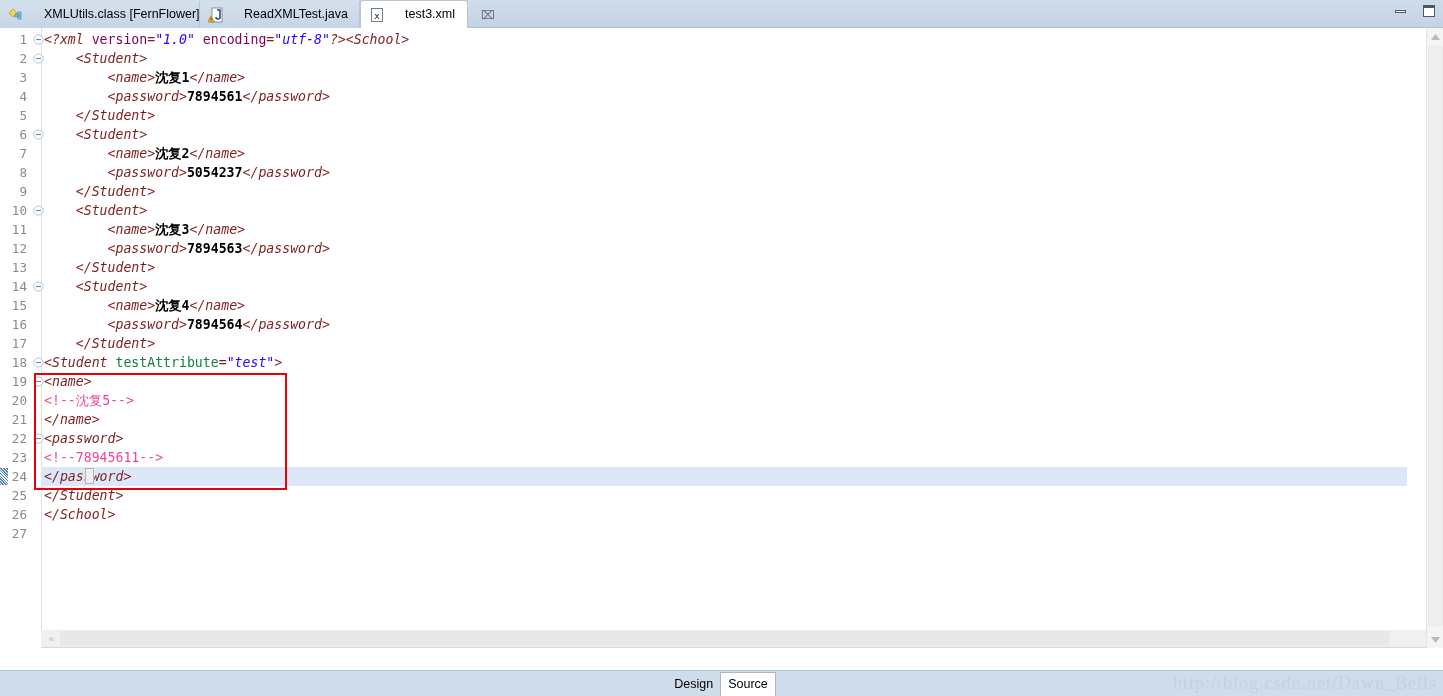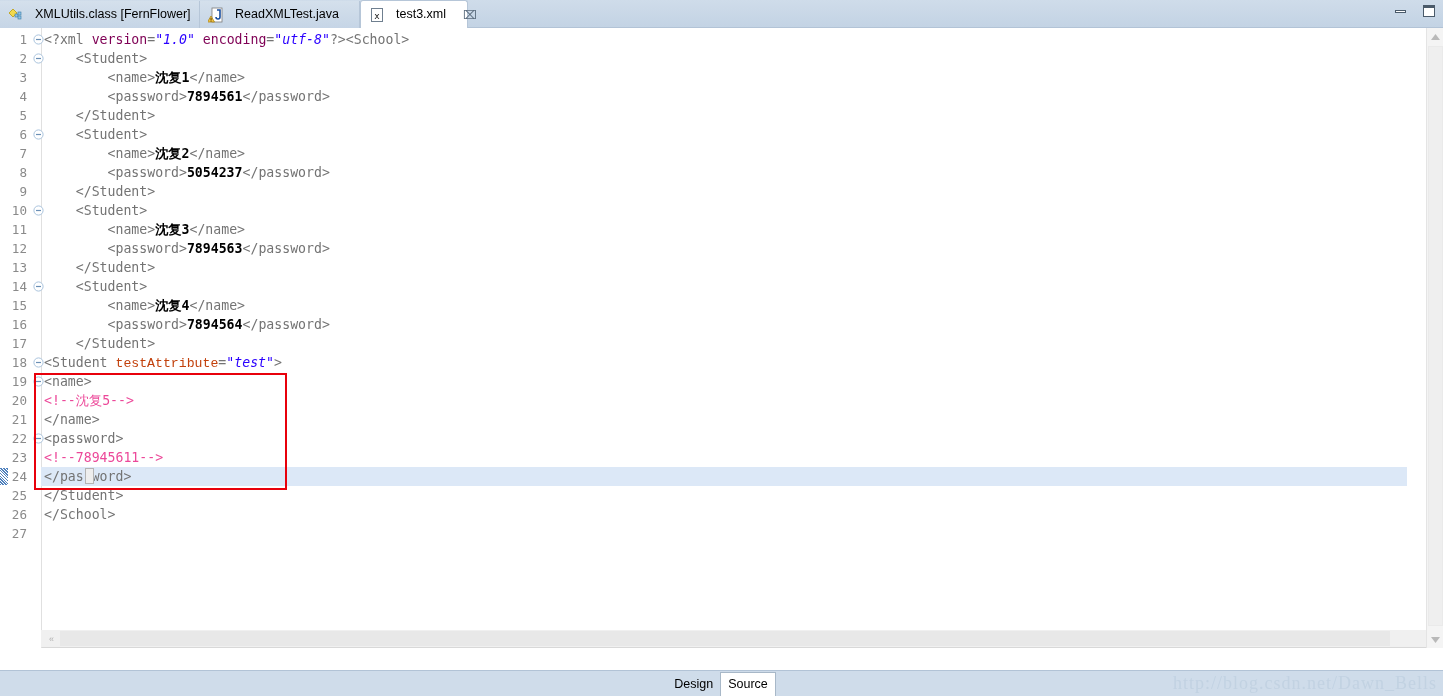--- a/index.html
+++ b/index.html
@@ -21,7 +21,7 @@
   }
   .tab{
     position:absolute;top:1px;height:27px;
-    display:flex;align-items:center;gap:11px;
+    display:flex;align-items:center;gap:20px;
     padding:0 10px 0 8px;
     font-size:12.5px;color:#000;
     box-sizing:border-box;

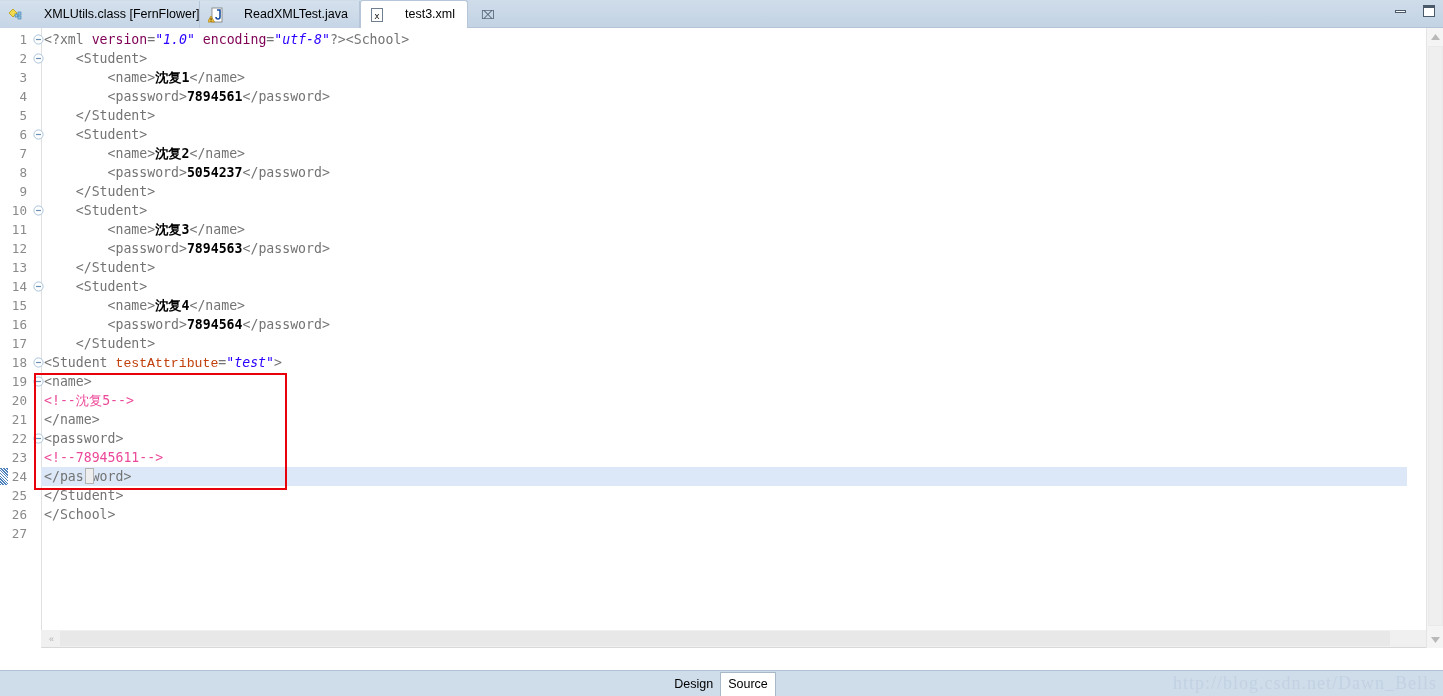--- a/index.html
+++ b/index.html
@@ -96,7 +96,7 @@
   }
 
   
-  .tg{color:#737373;}      
+  .tg{color:#7f1d1d;font-style:italic;}      
   .at{color:#7f0055;}      
   .atp{color:#c2410c;font-family:Liberation Mono, monospace;}
   .va{color:#2a00ff;font-style:italic;}  

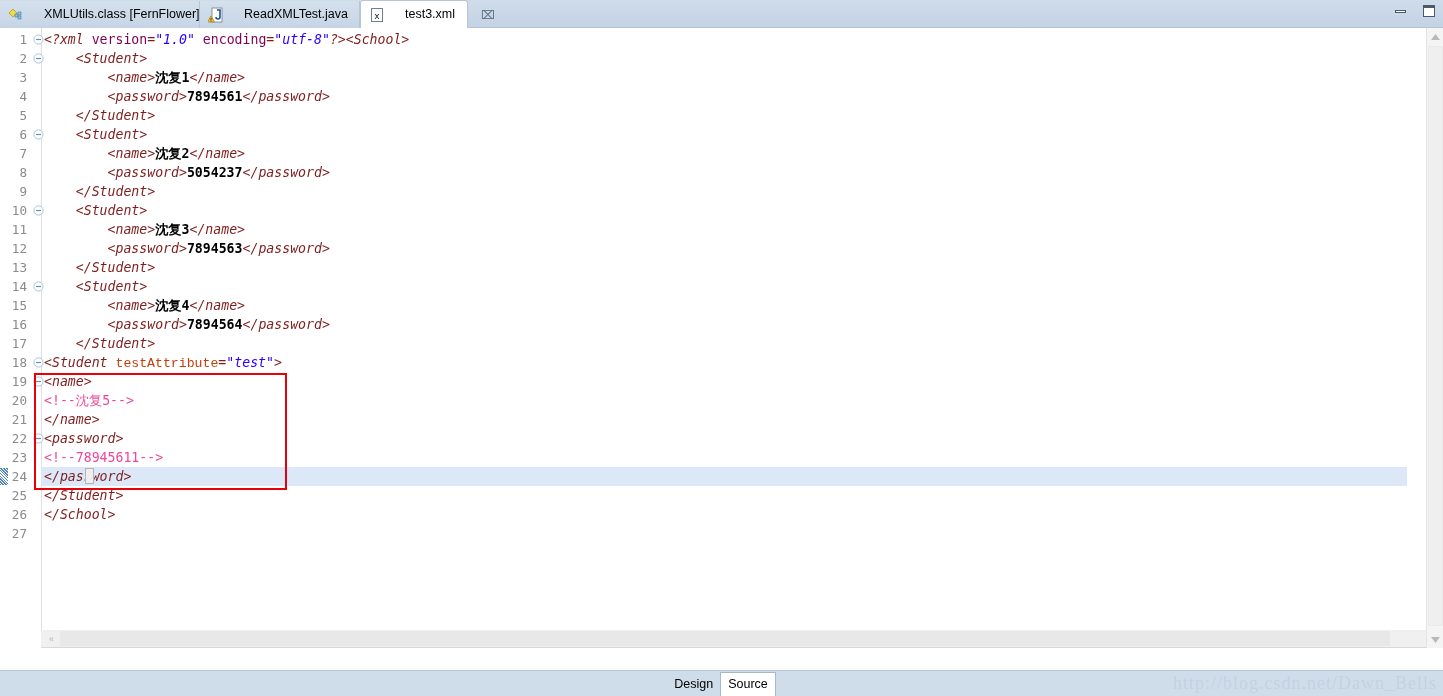--- a/index.html
+++ b/index.html
@@ -98,7 +98,7 @@
   
   .tg{color:#7f1d1d;font-style:italic;}      
   .at{color:#7f0055;}      
-  .atp{color:#c2410c;font-family:Liberation Mono, monospace;}
+  .atp{color:#15803d;}
   .va{color:#2a00ff;font-style:italic;}  
   .tx{color:#000000;font-weight:bold;}   
   .cm{color:#ec4899;}

